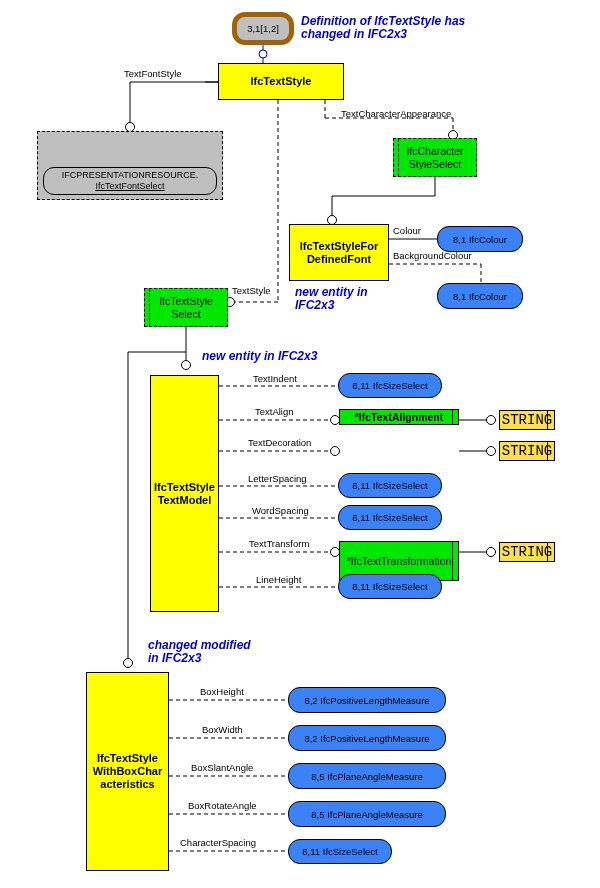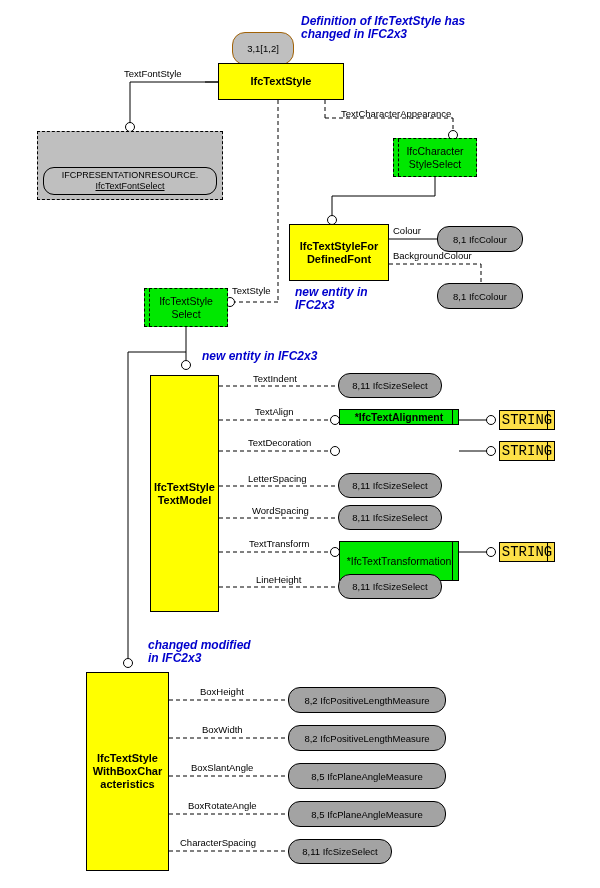--- a/index.html
+++ b/index.html
@@ -40,8 +40,8 @@
   .schemabox{background:#bfbfbf;border:1px dashed #000;}
 
   
-  .pageref{background:#bfbfbf;border:1px solid #a16207;border-radius:13px;
-           font-size:9.5px;color:#000;margin-top:20px;}
+  .pageref{background:#bfbfbf;border:5px solid #a16207;border-radius:13px;
+           font-size:9.5px;color:#000;}
 
   
   .alabel{position:absolute;font-size:9.5px;color:#000;white-space:nowrap;}

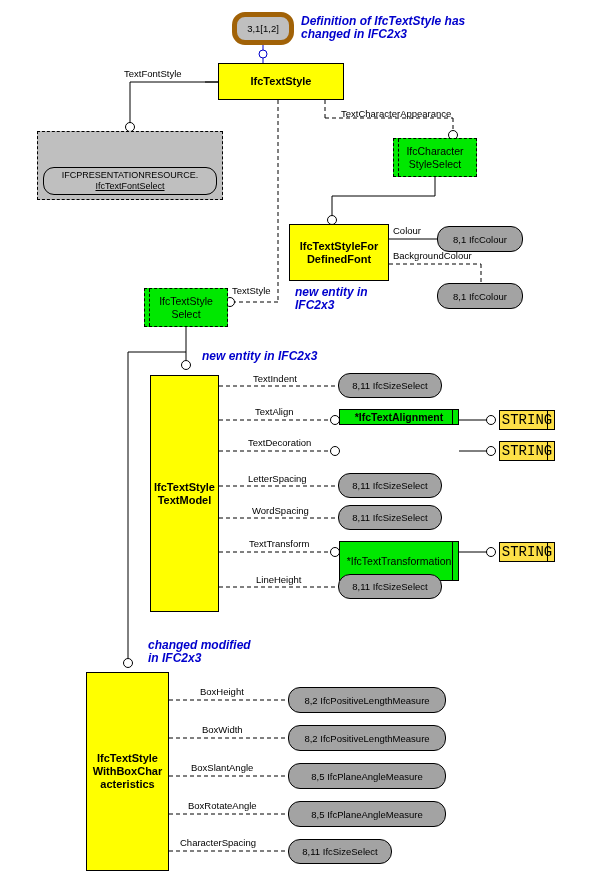--- a/index.html
+++ b/index.html
@@ -30,7 +30,7 @@
           border-right:1.5px solid #000;}
 
   
-  .cap{background:#a3a3a3;border:1px solid #000;border-radius:12px;
+  .cap{background:#3b82f6;border:1px solid #000;border-radius:12px;
        font-size:9.5px;color:#000;}
   .cap2{background:#bfbfbf;border:1px solid #000;border-radius:11px;
        font-size:9px;color:#000;line-height:11px;flex-direction:column;}

